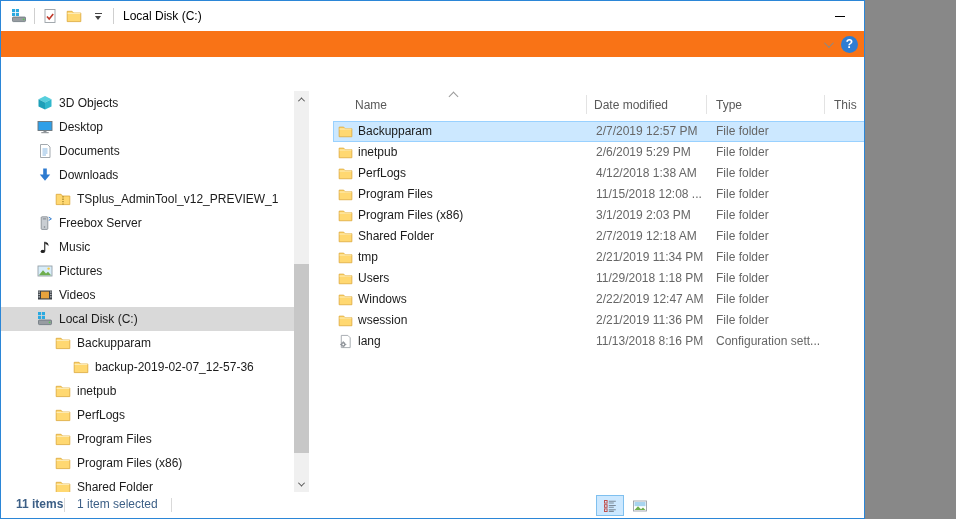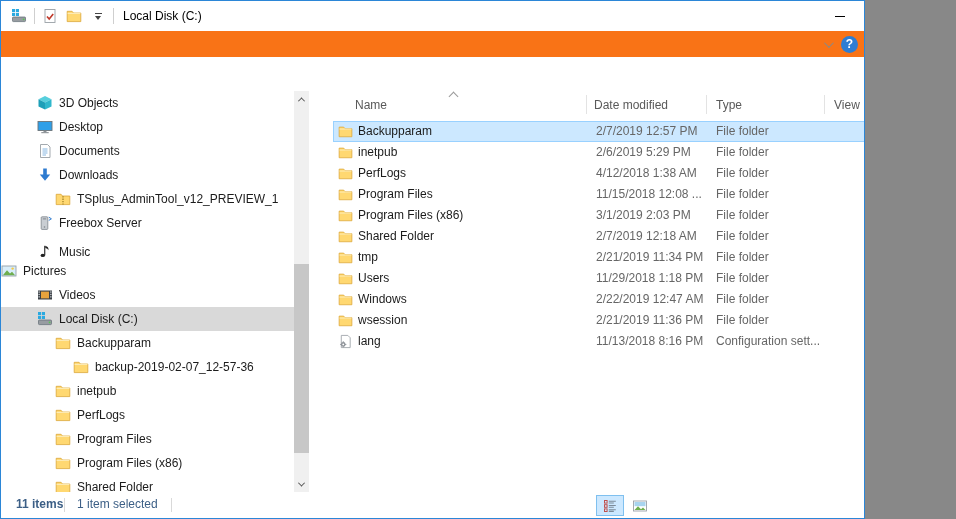--- a/index.html
+++ b/index.html
@@ -401,7 +401,7 @@
         <span class="hsep hs2"></span>
         <span class="hcell h-type">Type</span>
         <span class="hsep hs3"></span>
-        <span class="hcell h-size">View</span>
+        <span class="hcell h-size">This</span>
         <span class="hsep hs4"></span>
       </div>
       <div class="rows" id="rows">

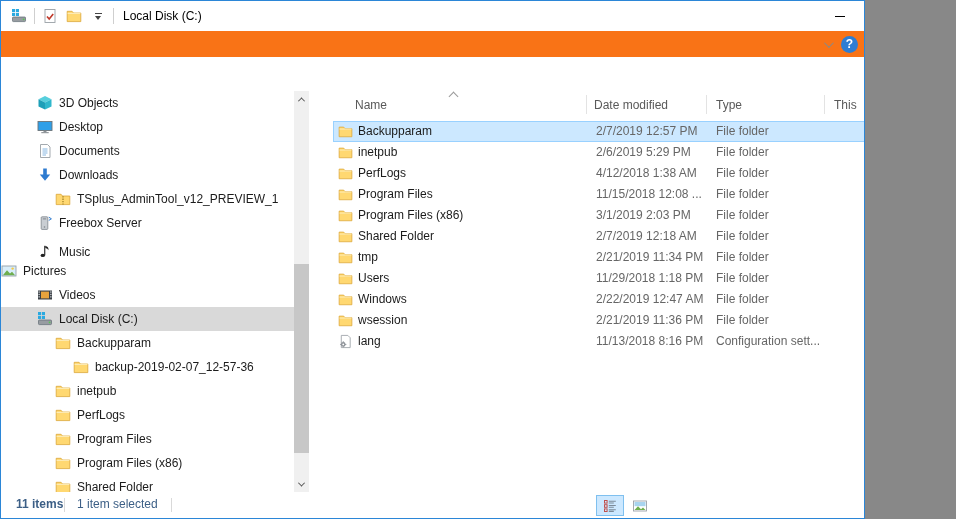--- a/index.html
+++ b/index.html
@@ -267,7 +267,7 @@
             </span>
     <span class="s-label">Freebox Server</span>
   </div>
-          <div class="s-item" style="padding-left: 36px; align-items: flex-end;">
+          <div class="s-item" style="padding-left: 36px;">
     <span class="icon16">
               <svg viewBox="0 0 16 16">
                 <ellipse cx="5.8" cy="12.4" rx="2.2" ry="1.7" fill="#222"></ellipse>

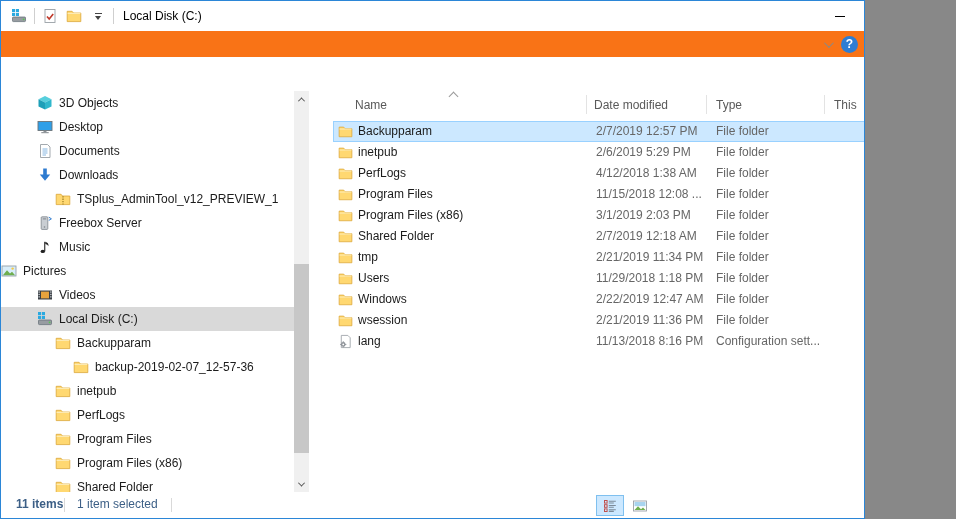--- a/index.html
+++ b/index.html
@@ -277,7 +277,7 @@
             </span>
     <span class="s-label">Music</span>
   </div>
-          <div class="s-item" style="">
+          <div class="s-item" style="padding-left: 36px;">
     <span class="icon16">
               <svg viewBox="0 0 16 16">
                 <rect x="1" y="3" width="14" height="10" fill="#d8edf9" stroke="#96a0a8" stroke-width="0.9"></rect>

